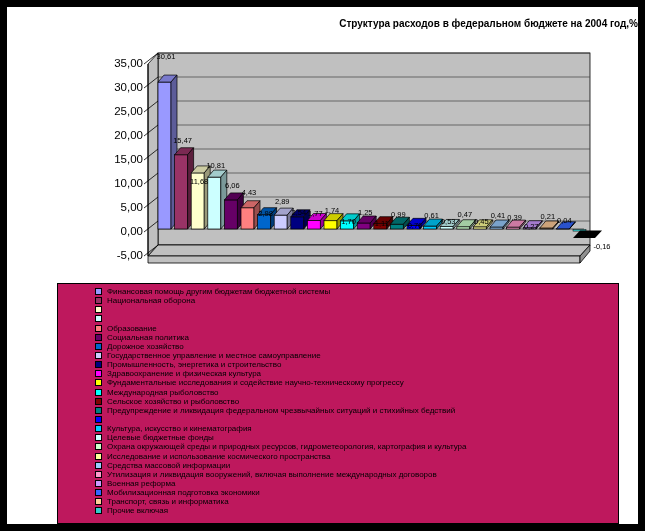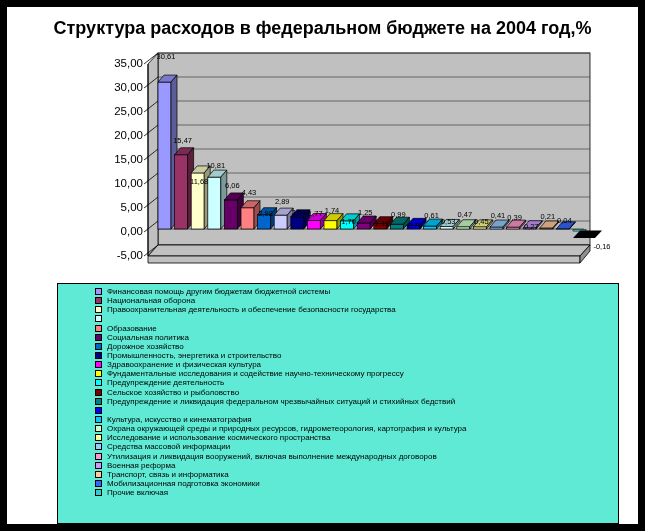--- a/index.html
+++ b/index.html
@@ -14,8 +14,8 @@
   }
   #chart-title{
     position:absolute;top:11px;left:0;width:631px;
-    text-align:center;
-    font-size:18px;font-weight:bold;color:#000;
+    text-align:right;
+    font-size:10px;font-weight:bold;color:#000;
     letter-spacing:0px;
   }
   #plot-svg{position:absolute;top:0;left:-7px;width:645px;height:280px;}

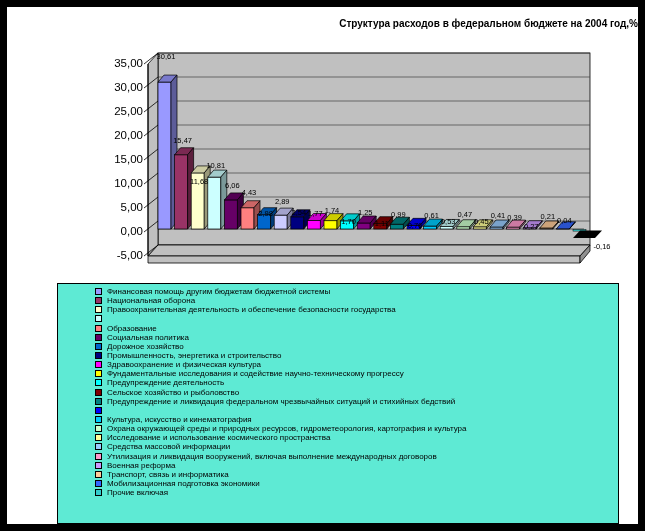--- a/index.html
+++ b/index.html
@@ -24,7 +24,7 @@
     width:562px;height:241px;
     box-sizing:border-box;
     border:1px solid #000;
-    background:#5eead4;
+    background:#be185d;
     padding:3px 0 0 37px;
     overflow:hidden;
   }

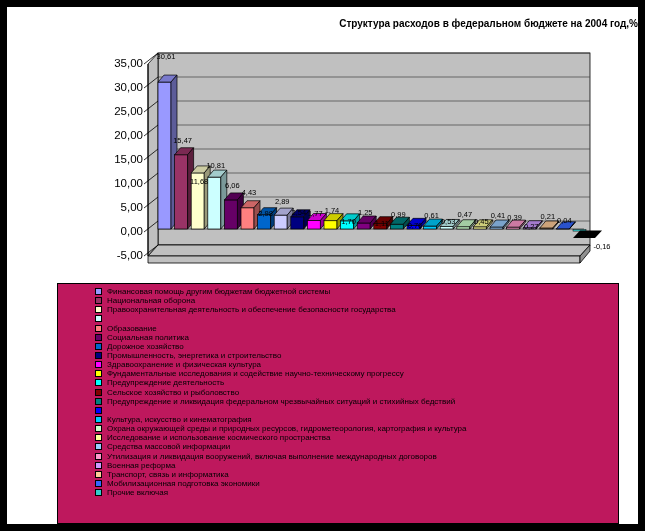--- a/index.html
+++ b/index.html
@@ -207,7 +207,6 @@
       </div>
       <div class="lrow">
         <span class="sw" style="background: rgb(255, 255, 204);"></span>
-        <span class="lt">Правоохранительная деятельность и обеспечение безопасности государства</span>
       </div>
       <div class="lrow">
         <span class="sw" style="background: rgb(204, 255, 255);"></span>

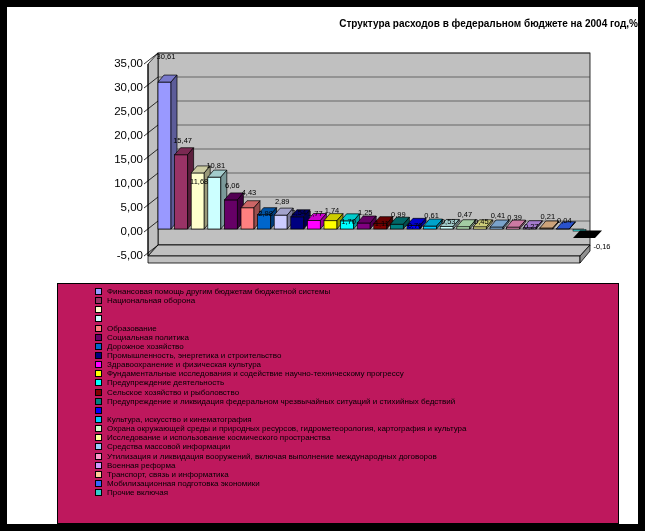--- a/index.html
+++ b/index.html
@@ -224,6 +224,10 @@
         <span class="lt">Дорожное хозяйство</span>
       </div>
       <div class="lrow">
+        <span class="sw" style="background: rgb(204, 204, 255);"></span>
+        <span class="lt">Государственное управление и местное самоуправление</span>
+      </div>
+      <div class="lrow">
         <span class="sw" style="background: rgb(0, 0, 128);"></span>
         <span class="lt">Промышленность, энергетика и строительство</span>
       </div>

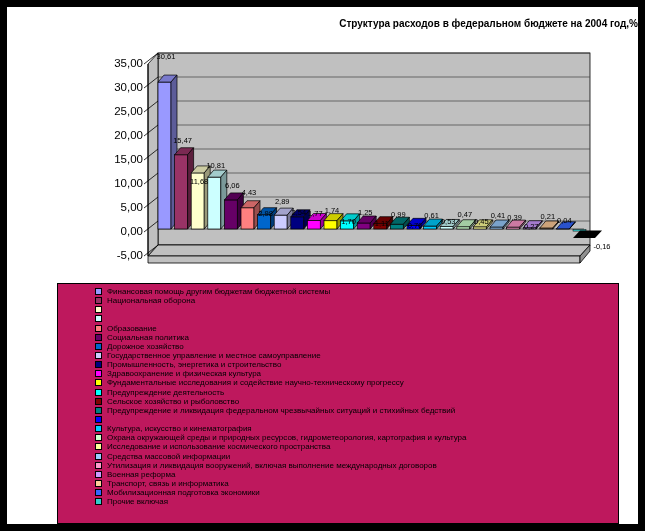--- a/index.html
+++ b/index.html
@@ -241,7 +241,7 @@
       </div>
       <div class="lrow">
         <span class="sw" style="background: rgb(0, 255, 255);"></span>
-        <span class="lt">Предупреждение деятельность</span>
+        <span class="lt">Международная рыболовство</span>
       </div>
       <div class="lrow">
         <span class="sw" style="background: rgb(128, 0, 0);"></span>

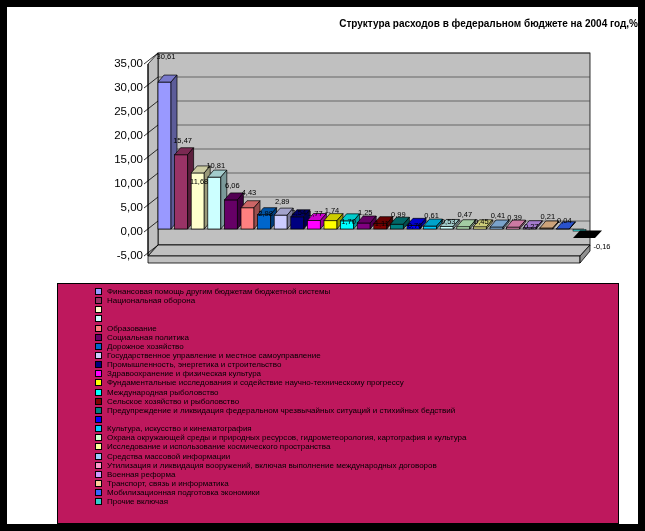--- a/index.html
+++ b/index.html
@@ -259,6 +259,10 @@
         <span class="lt">Культура, искусство и кинематография</span>
       </div>
       <div class="lrow">
+        <span class="sw" style="background: rgb(204, 255, 255);"></span>
+        <span class="lt">Целевые бюджетные фонды</span>
+      </div>
+      <div class="lrow">
         <span class="sw" style="background: rgb(204, 255, 204);"></span>
         <span class="lt">Охрана окружающей среды и природных ресурсов, гидрометеорология, картография и культура</span>
       </div>

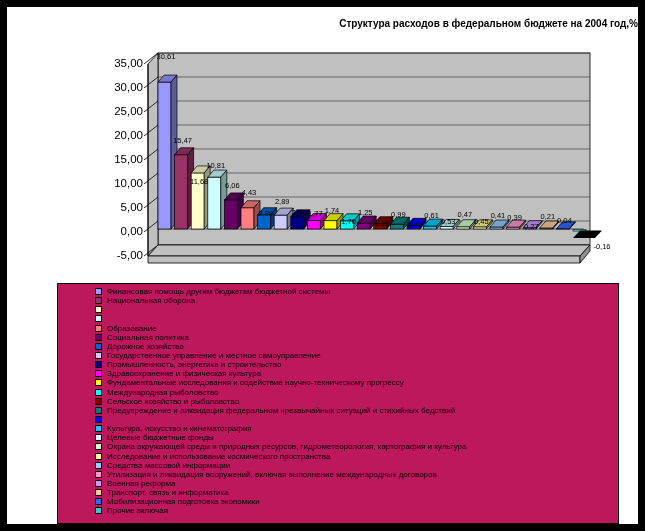--- a/index.html
+++ b/index.html
@@ -283,12 +283,12 @@
         <span class="lt">Военная реформа</span>
       </div>
       <div class="lrow">
+        <span class="sw" style="background: rgb(51, 102, 255);"></span>
+        <span class="lt">Мобилизационная подготовка экономики</span>
+      </div>
+      <div class="lrow">
         <span class="sw" style="background: rgb(255, 204, 153);"></span>
         <span class="lt">Транспорт, связь и информатика</span>
-      </div>
-      <div class="lrow">
-        <span class="sw" style="background: rgb(51, 102, 255);"></span>
-        <span class="lt">Мобилизационная подготовка экономики</span>
       </div>
       <div class="lrow">
         <span class="sw" style="background: rgb(51, 204, 204);"></span>

